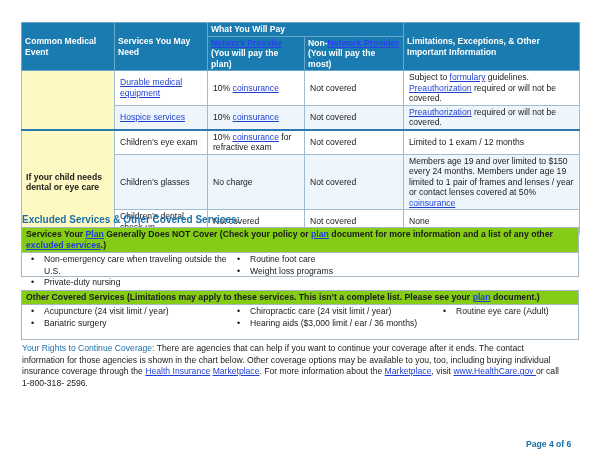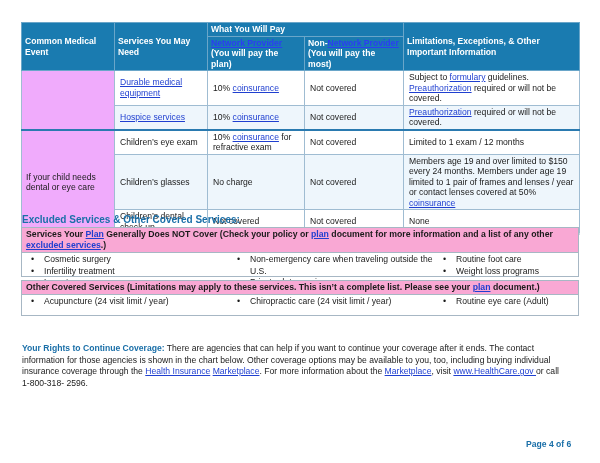--- a/index.html
+++ b/index.html
@@ -22,7 +22,7 @@
     .cov-table td { padding: 1px 5px; background: #ffffff; }
     .cov-table tr.alt td.c { background: #eef6fc; }
     .cov-table td.event {
-      background: #f0abfc; font-weight: normal; padding: 2px 4px; text-align: left;
+      background: #fef9c3; font-weight: bold; padding: 2px 4px; text-align: left;
     }
     .cov-table tr.section-start td { border-top: 2px solid #2a7ab0; }
     .cov-table tr.last td { border-bottom: 2px solid #c9d7e2; }

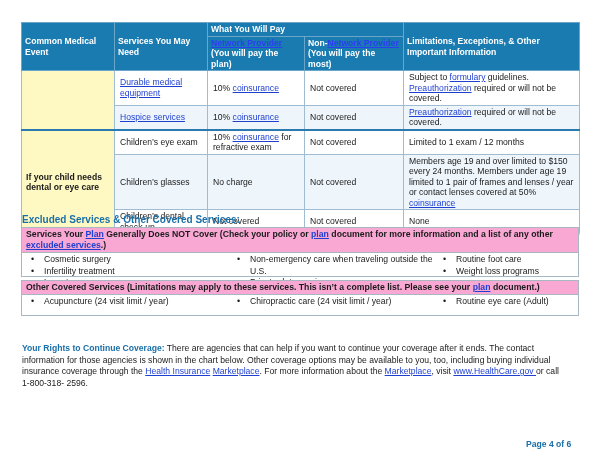--- a/index.html
+++ b/index.html
@@ -34,7 +34,7 @@
       position: absolute; left: 21px; width: 558px; border: 1px solid #a7b7c4;
     }
     .box .box-head {
-      background: #f9a8d4; border-bottom: 1px solid #a7b7c4; font-weight: bold;
+      background: #84cc16; border-bottom: 1px solid #a7b7c4; font-weight: bold;
       padding: 1px 4px; font-size: 8.7px; line-height: 11px;
     }
     .box .cols { display: flex; padding: 1px 0 1px 0; }

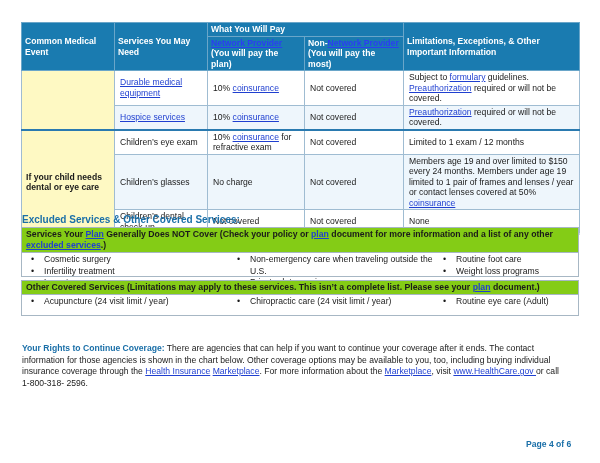--- a/index.html
+++ b/index.html
@@ -128,11 +128,6 @@
     <span>Services Your </span><a>Plan</a><span> Generally Does NOT Cover (Check your policy or </span><a>plan</a><span> document for more information and a list of any other </span><a>excluded services</a><span>.)</span>
   </div>
   <div class="cols">
-    <ul class="col c1">
-      <li>Cosmetic surgery</li>
-      <li>Infertility treatment</li>
-      <li>Long-term care</li>
-    </ul>
     <ul class="col c2">
       <li>Non-emergency care when traveling outside the U.S.</li>
       <li>Private-duty nursing</li>

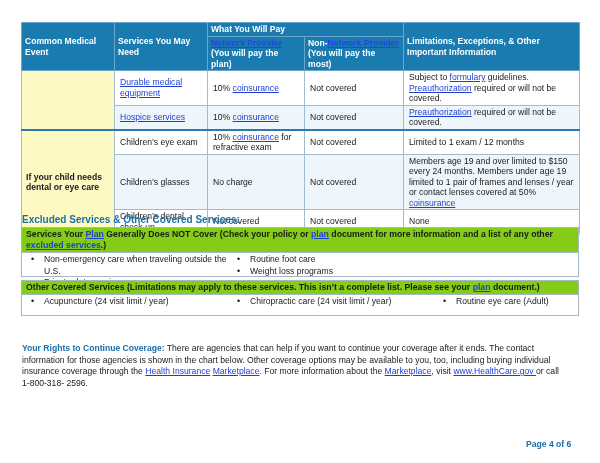--- a/index.html
+++ b/index.html
@@ -44,7 +44,7 @@
       content: "\2022"; position: absolute; left: 9px; top: 0; font-size: 9px;
     }
     .box1 { top: 227px; height: 50px; }
-    .box2 { top: 280px; height: 36px; }
+    .box2 { top: 290px; height: 50px; }
     .c1 { width: 206px; } .c2 { width: 206px; } .c3 { width: 140px; }
 
     .rights {

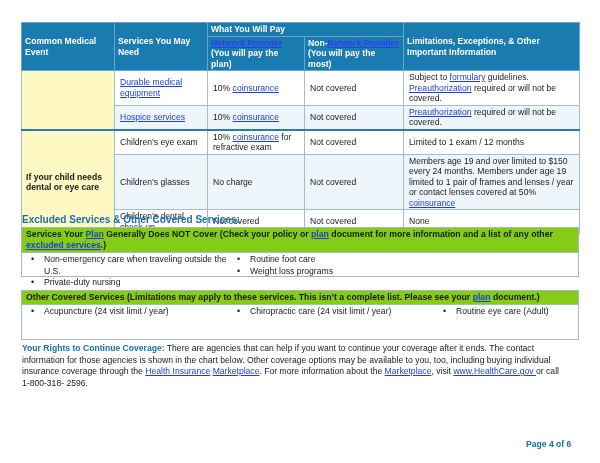--- a/index.html
+++ b/index.html
@@ -146,6 +146,7 @@
   <div class="cols">
     <ul class="col c1">
       <li>Acupuncture (24 visit limit / year)</li>
+      <li>Bariatric surgery</li>
     </ul>
     <ul class="col c2">
       <li>Chiropractic care (24 visit limit / year)</li>

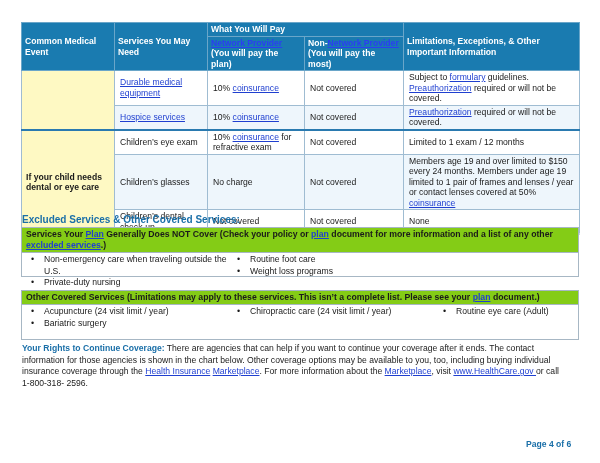--- a/index.html
+++ b/index.html
@@ -150,6 +150,7 @@
     </ul>
     <ul class="col c2">
       <li>Chiropractic care (24 visit limit / year)</li>
+      <li>Hearing aids ($3,000 limit / ear / 36 months)</li>
     </ul>
     <ul class="col c3">
       <li>Routine eye care (Adult)</li>

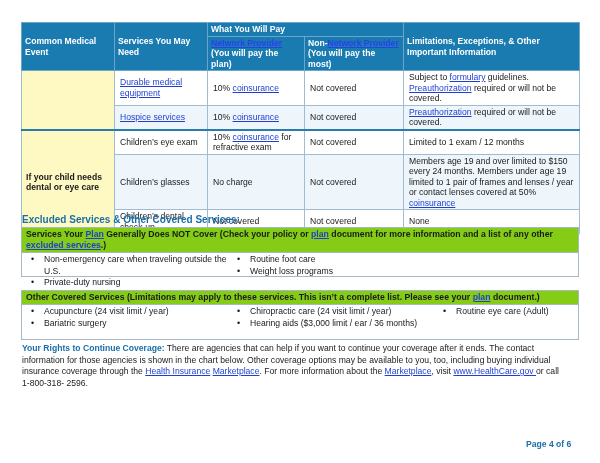--- a/index.html
+++ b/index.html
@@ -50,7 +50,7 @@
     .rights {
       position: absolute; left: 22px; top: 343px; width: 540px; line-height: 11.5px; font-size: 8.6px;
     }
-    .rights .rt { color: #1a6fa8; font-weight: bold; margin-top: 25px; }
+    .rights .rt { color: #1a6fa8; font-weight: normal; margin-top: 25px; }
 
     .page-num {
       position: absolute; left: 526px; top: 439px; color: #1a6fa8; font-weight: bold; font-size: 8.6px;

